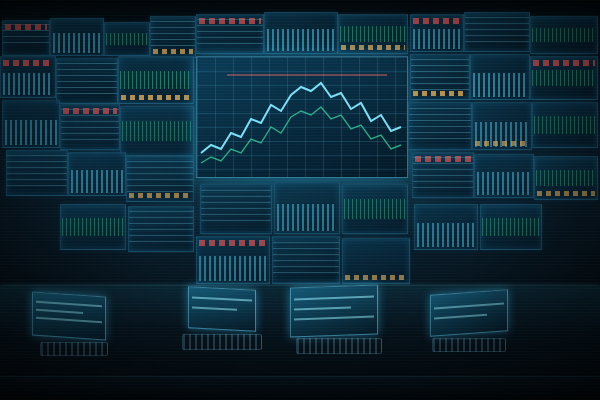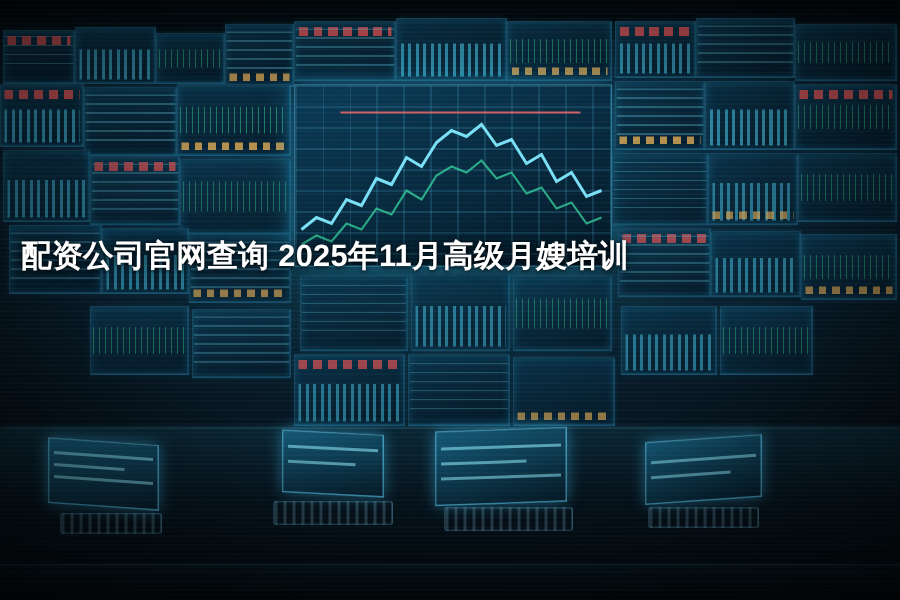--- a/index.html
+++ b/index.html
@@ -346,7 +346,6 @@
   <div class="vignette"></div>
 
   <div class="caption">
-    <div>配资公司官网查询 2025年11月高级月嫂培训</div>
   </div>
 
 </div>

